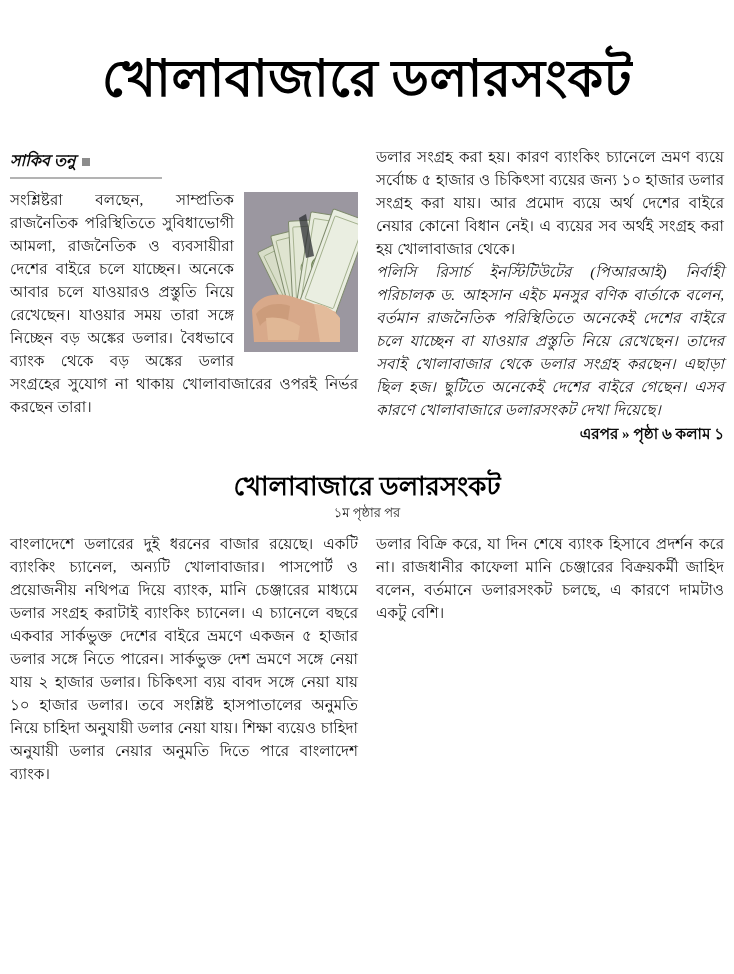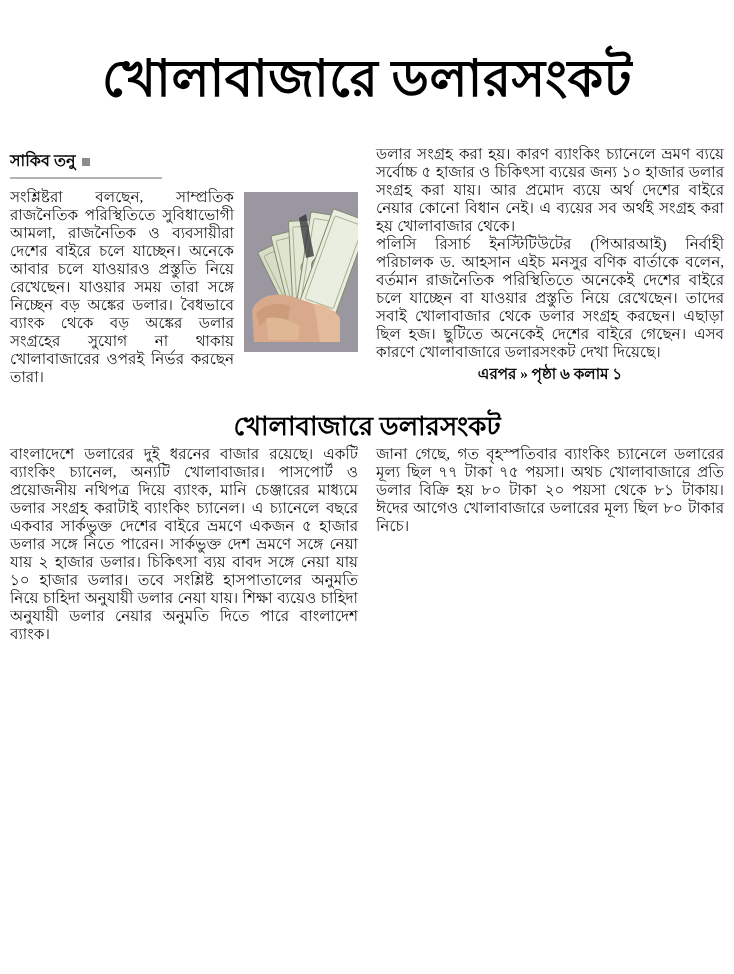--- a/index.html
+++ b/index.html
@@ -41,6 +41,7 @@
     width: 168px;
     margin-top: 6px;
     margin-bottom: 9px;
+    font-style: italic;
   }
   .byline-row {
     display: flex;

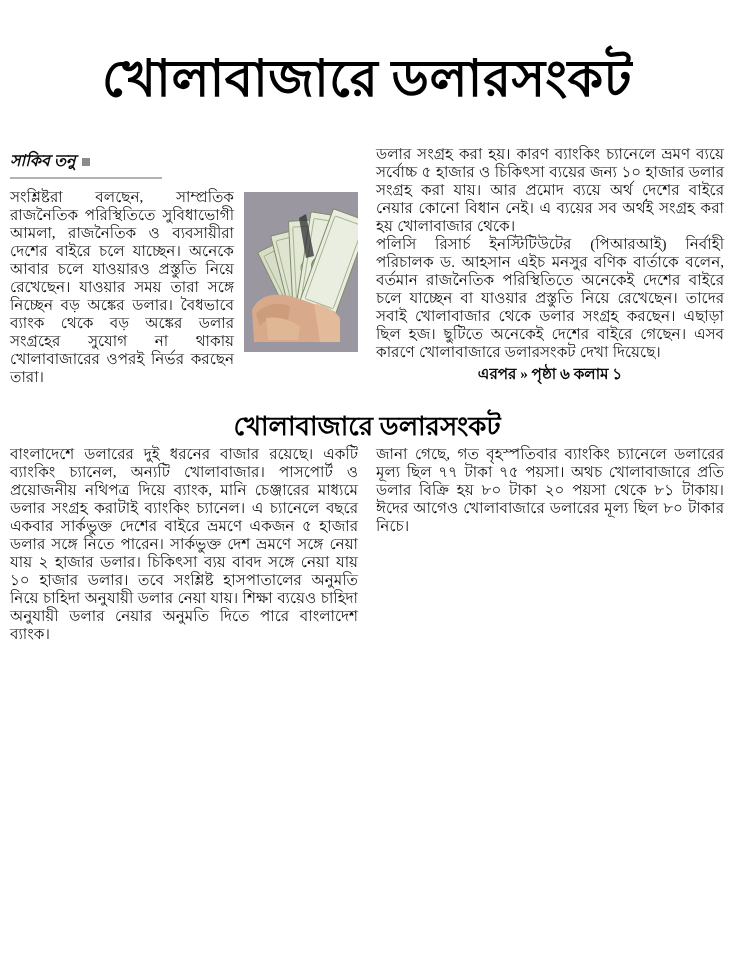--- a/index.html
+++ b/index.html
@@ -79,7 +79,7 @@
   p.body {
     margin: 0;
     font-size: 15.2px;
-    line-height: 18px;
+    line-height: 23px;
     text-align: justify;
     text-justify: inter-word;
     word-spacing: 0.5px;

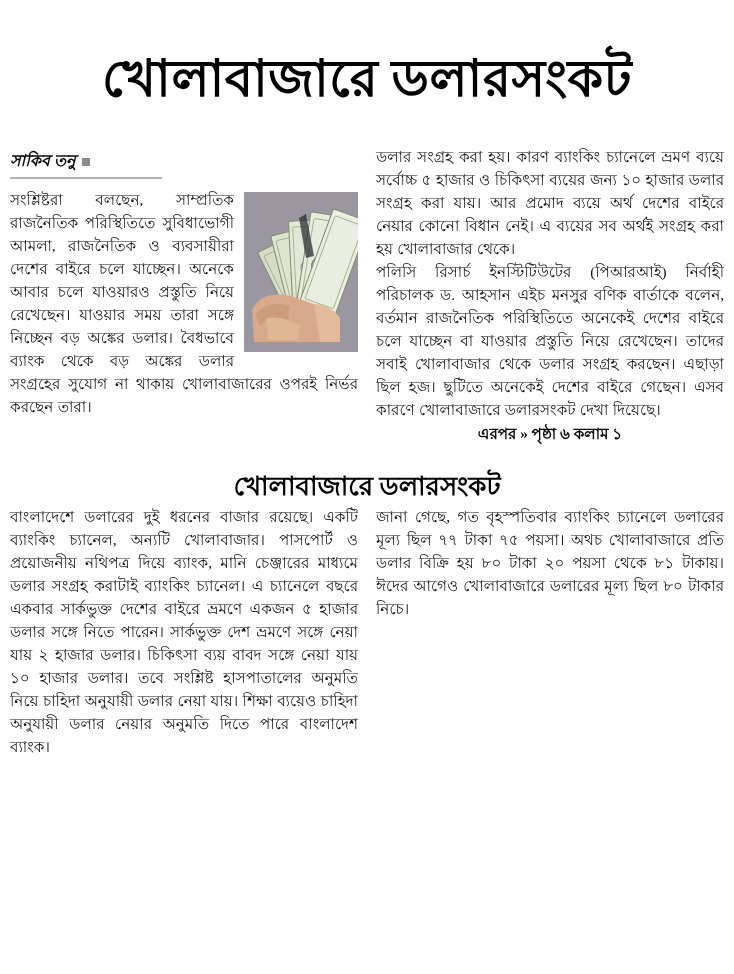--- a/index.html
+++ b/index.html
@@ -85,7 +85,7 @@
     word-spacing: 0.5px;
     color: #111;
   }
-  p.body + p.body { margin-top: 0; }
+  p.body + p.body { margin-top: 0; font-style: italic; }
 
   
   .photo-float {

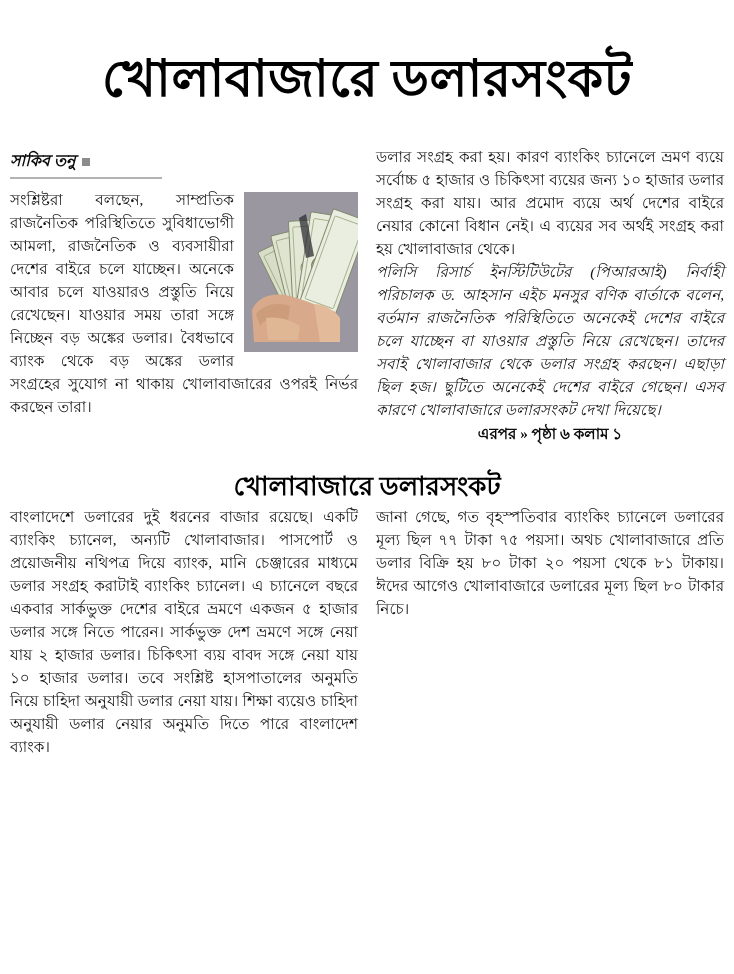--- a/index.html
+++ b/index.html
@@ -108,7 +108,7 @@
     font-size: 15.2px;
     line-height: 22.6px;
     font-weight: 700;
-    text-align: center;
+    text-align: right;
   }
 
   

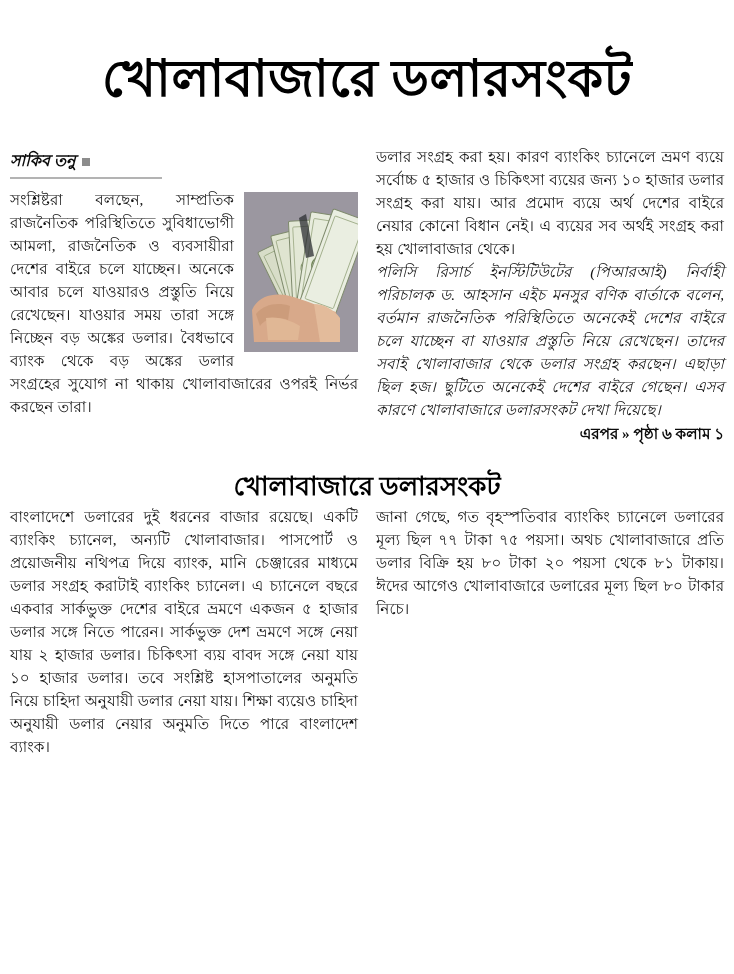--- a/index.html
+++ b/index.html
@@ -211,6 +211,7 @@
   <div class="section-2">
 
     <h2 class="headline-sub">খোলাবাজারে ডলারসংকট</h2>
+    <div class="subhead-note">১ম পৃষ্ঠার পর</div>
 
     <div class="cols">
       <div class="col">

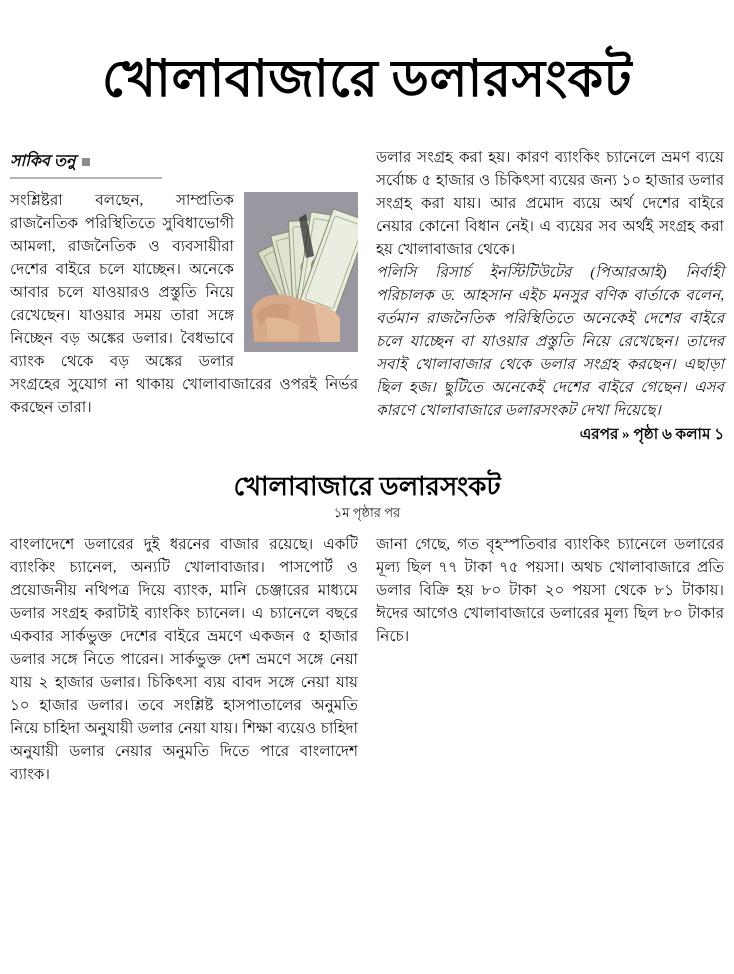--- a/index.html
+++ b/index.html
@@ -218,6 +218,7 @@
         <p class="body">বাংলাদেশে ডলারের দুই ধরনের বাজার রয়েছে। একটি ব্যাংকিং চ্যানেল, অন্যটি খোলাবাজার। পাসপোর্ট ও প্রয়োজনীয় নথিপত্র দিয়ে ব্যাংক, মানি চেঞ্জারের মাধ্যমে ডলার সংগ্রহ করাটাই ব্যাংকিং চ্যানেল। এ চ্যানেলে বছরে একবার সার্কভুক্ত দেশের বাইরে ভ্রমণে একজন ৫ হাজার ডলার সঙ্গে নিতে পারেন। সার্কভুক্ত দেশ ভ্রমণে সঙ্গে নেয়া যায় ২ হাজার ডলার। চিকিৎসা ব্যয় বাবদ সঙ্গে নেয়া যায় ১০ হাজার ডলার। তবে সংশ্লিষ্ট হাসপাতালের অনুমতি নিয়ে চাহিদা অনুযায়ী ডলার নেয়া যায়। শিক্ষা ব্যয়েও চাহিদা অনুযায়ী ডলার নেয়ার অনুমতি দিতে পারে বাংলাদেশ ব্যাংক।</p>
       </div>
       <div class="col">
+        <p class="body">ডলার বিক্রি করে, যা দিন শেষে ব্যাংক হিসাবে প্রদর্শন করে না। রাজধানীর কাফেলা মানি চেঞ্জারের বিক্রয়কর্মী জাহিদ বলেন, বর্তমানে ডলারসংকট চলছে, এ কারণে দামটাও একটু বেশি।</p>
         <p class="body">জানা গেছে, গত বৃহস্পতিবার ব্যাংকিং চ্যানেলে ডলারের মূল্য ছিল ৭৭ টাকা ৭৫ পয়সা। অথচ খোলাবাজারে প্রতি ডলার বিক্রি হয় ৮০ টাকা ২০ পয়সা থেকে ৮১ টাকায়। ঈদের আগেও খোলাবাজারে ডলারের মূল্য ছিল ৮০ টাকার নিচে।</p>
       </div>
     </div>

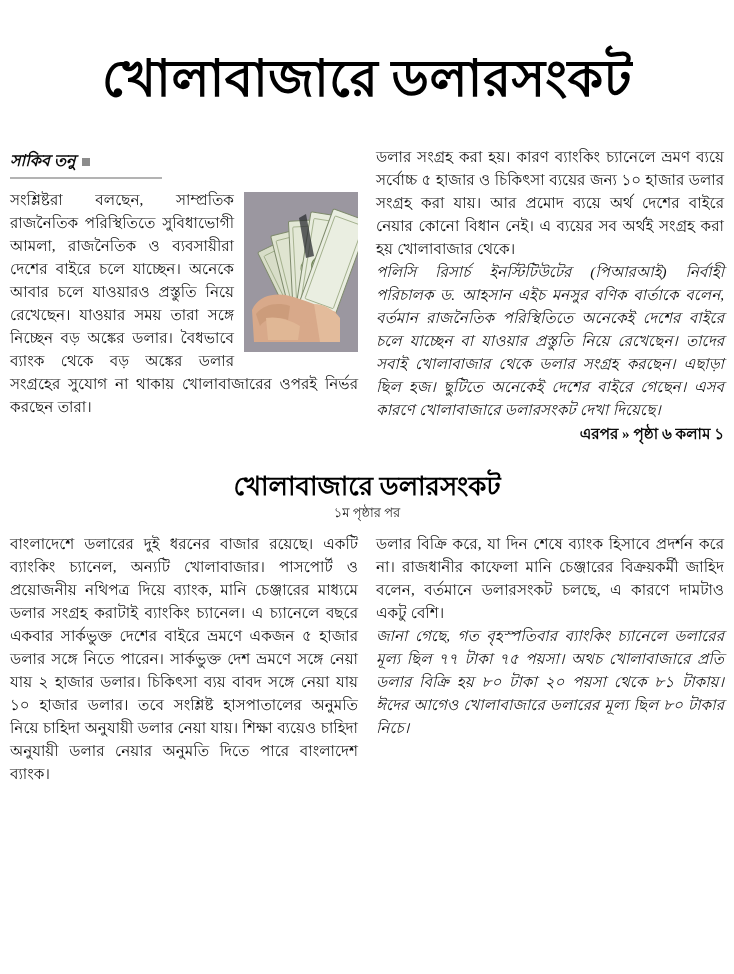--- a/index.html
+++ b/index.html
@@ -219,7 +219,6 @@
       </div>
       <div class="col">
         <p class="body">ডলার বিক্রি করে, যা দিন শেষে ব্যাংক হিসাবে প্রদর্শন করে না। রাজধানীর কাফেলা মানি চেঞ্জারের বিক্রয়কর্মী জাহিদ বলেন, বর্তমানে ডলারসংকট চলছে, এ কারণে দামটাও একটু বেশি।</p>
-        <p class="body">জানা গেছে, গত বৃহস্পতিবার ব্যাংকিং চ্যানেলে ডলারের মূল্য ছিল ৭৭ টাকা ৭৫ পয়সা। অথচ খোলাবাজারে প্রতি ডলার বিক্রি হয় ৮০ টাকা ২০ পয়সা থেকে ৮১ টাকায়। ঈদের আগেও খোলাবাজারে ডলারের মূল্য ছিল ৮০ টাকার নিচে।</p>
       </div>
     </div>
   </div>

